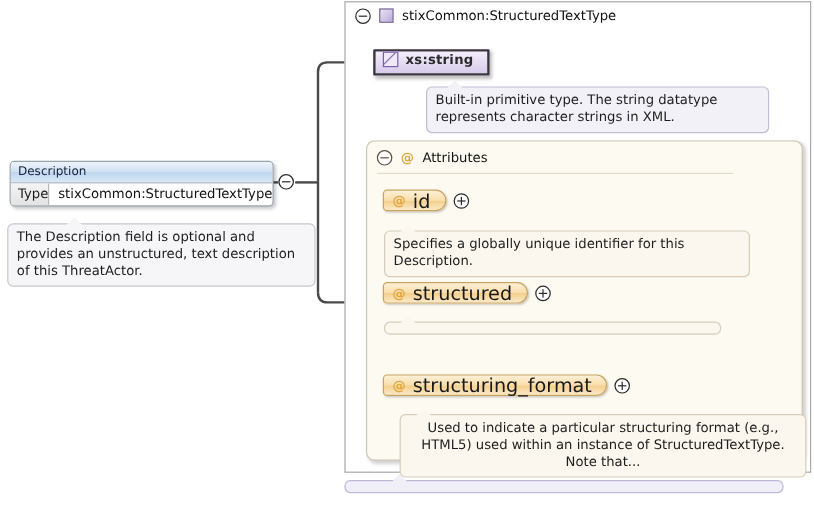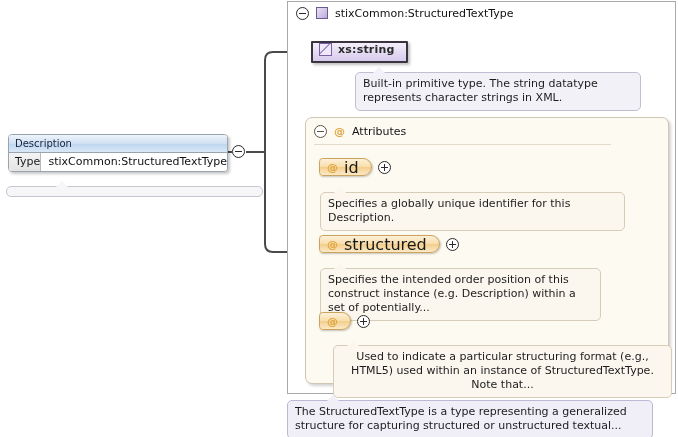--- a/index.html
+++ b/index.html
@@ -184,6 +184,7 @@
 
 <div class="balloon" id="annot-desc">
   <span class="tail" style="left:48px;"></span>
+  <span>The Description field is optional and provides an unstructured, text description of this ThreatActor.</span>
 </div>
 
 <div class="abs" id="type-container"></div>

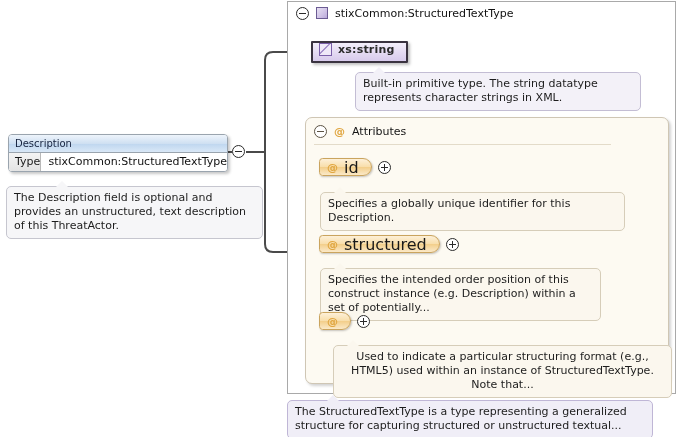--- a/index.html
+++ b/index.html
@@ -234,7 +234,6 @@
 </div>
 <div class="balloon warm" id="annot-ord">
   <span class="tail" style="left:12px;"></span>
-  <span>Specifies the intended order position of this construct instance (e.g. Description) within a set of potentially...</span>
 </div>
 
 <div class="attr-row" id="row-sf">

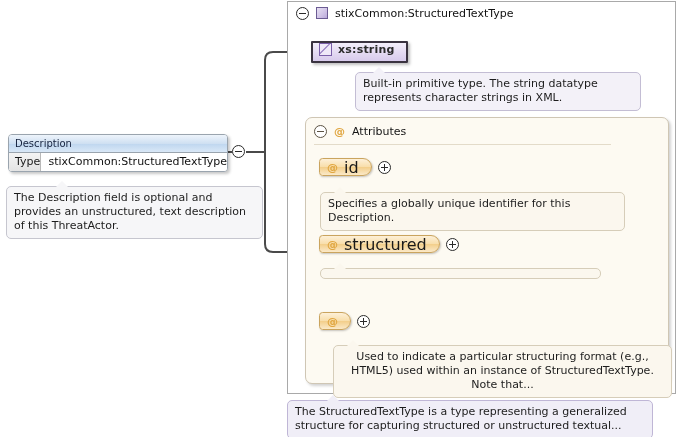--- a/index.html
+++ b/index.html
@@ -239,6 +239,7 @@
 <div class="attr-row" id="row-sf">
   <span class="attr-pill">
     <span class="at-sign">@</span>
+    <span class="name">structuring_format</span>
   </span>
   <span class="circ plus"></span>
 </div>

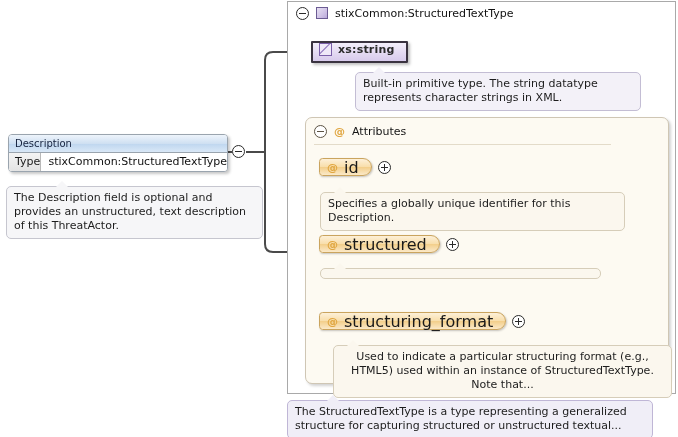--- a/index.html
+++ b/index.html
@@ -250,7 +250,6 @@
 
 <div class="balloon lilac" id="annot-type">
   <span class="tail" style="left:38px;"></span>
-  <span>The StructuredTextType is a type representing a generalized structure for capturing structured or unstructured textual...</span>
 </div>
 
 </body></html>

